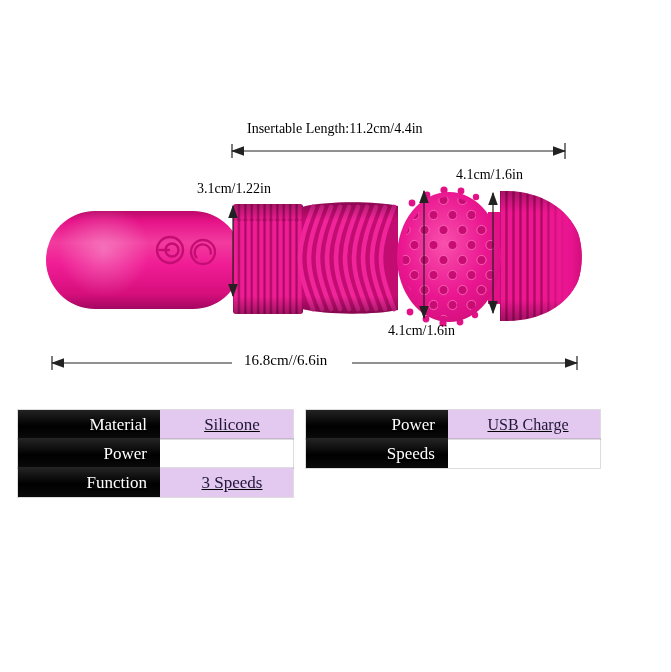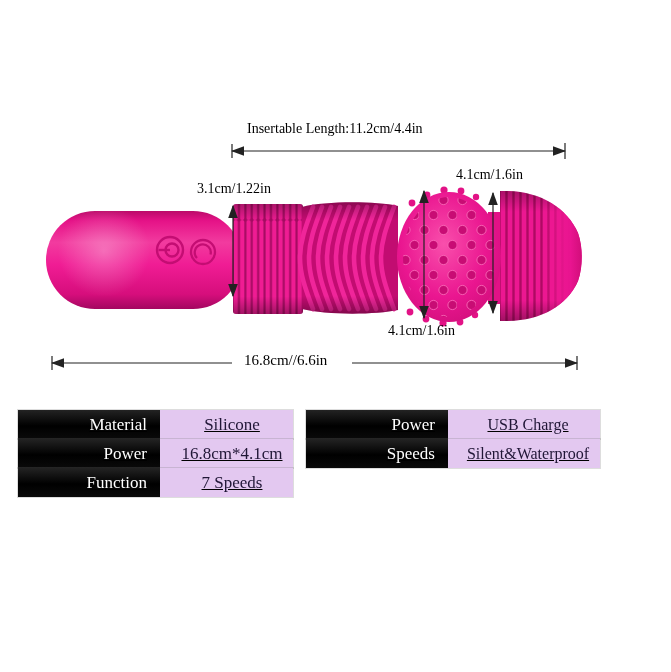--- a/index.html
+++ b/index.html
@@ -170,7 +170,6 @@
     </div>
     <div class="spec-row">
       <div class="spec-label">Power</div>
-      <div class="spec-value">16.8cm*4.1cm</div>
     </div>
     <div class="spec-row">
       <div class="spec-label">Function</div>

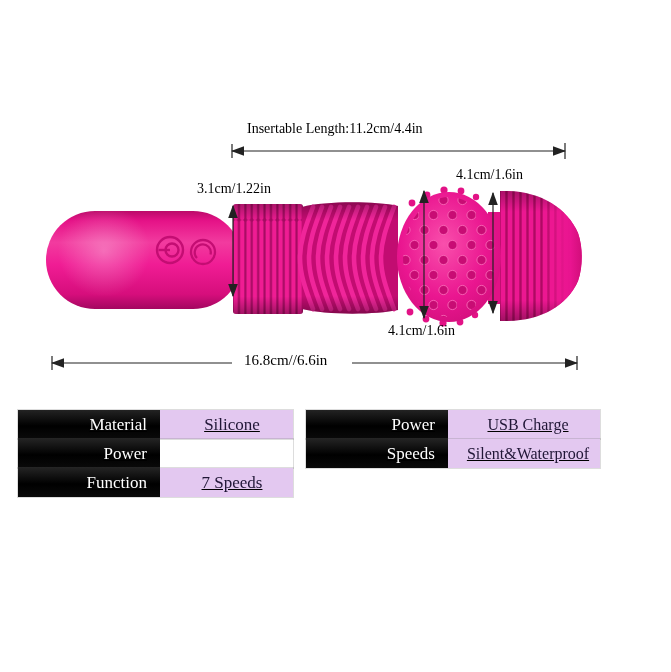--- a/index.html
+++ b/index.html
@@ -184,7 +184,6 @@
     </div>
     <div class="spec-row">
       <div class="spec-label">Speeds</div>
-      <div class="spec-value">Silent&amp;Waterproof</div>
     </div>
   </div>
 

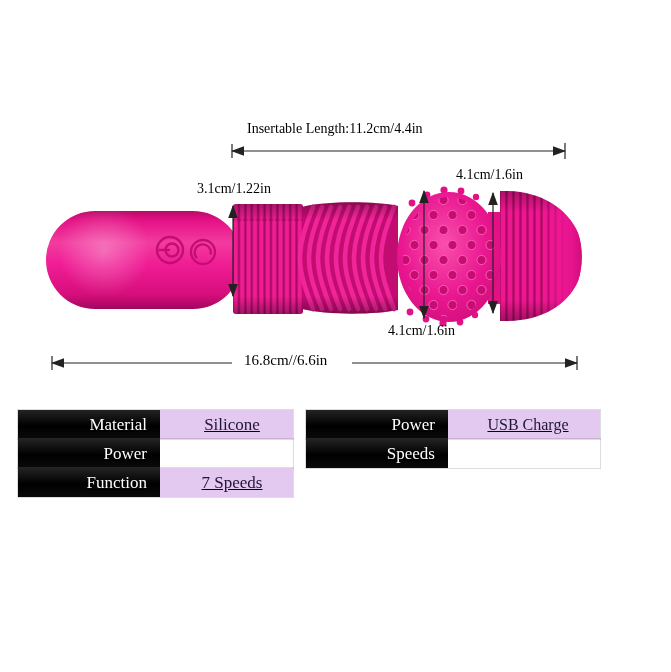--- a/index.html
+++ b/index.html
@@ -173,7 +173,7 @@
     </div>
     <div class="spec-row">
       <div class="spec-label">Function</div>
-      <div class="spec-value">7 Speeds</div>
+      <div class="spec-value">3 Speeds</div>
     </div>
   </div>
 

